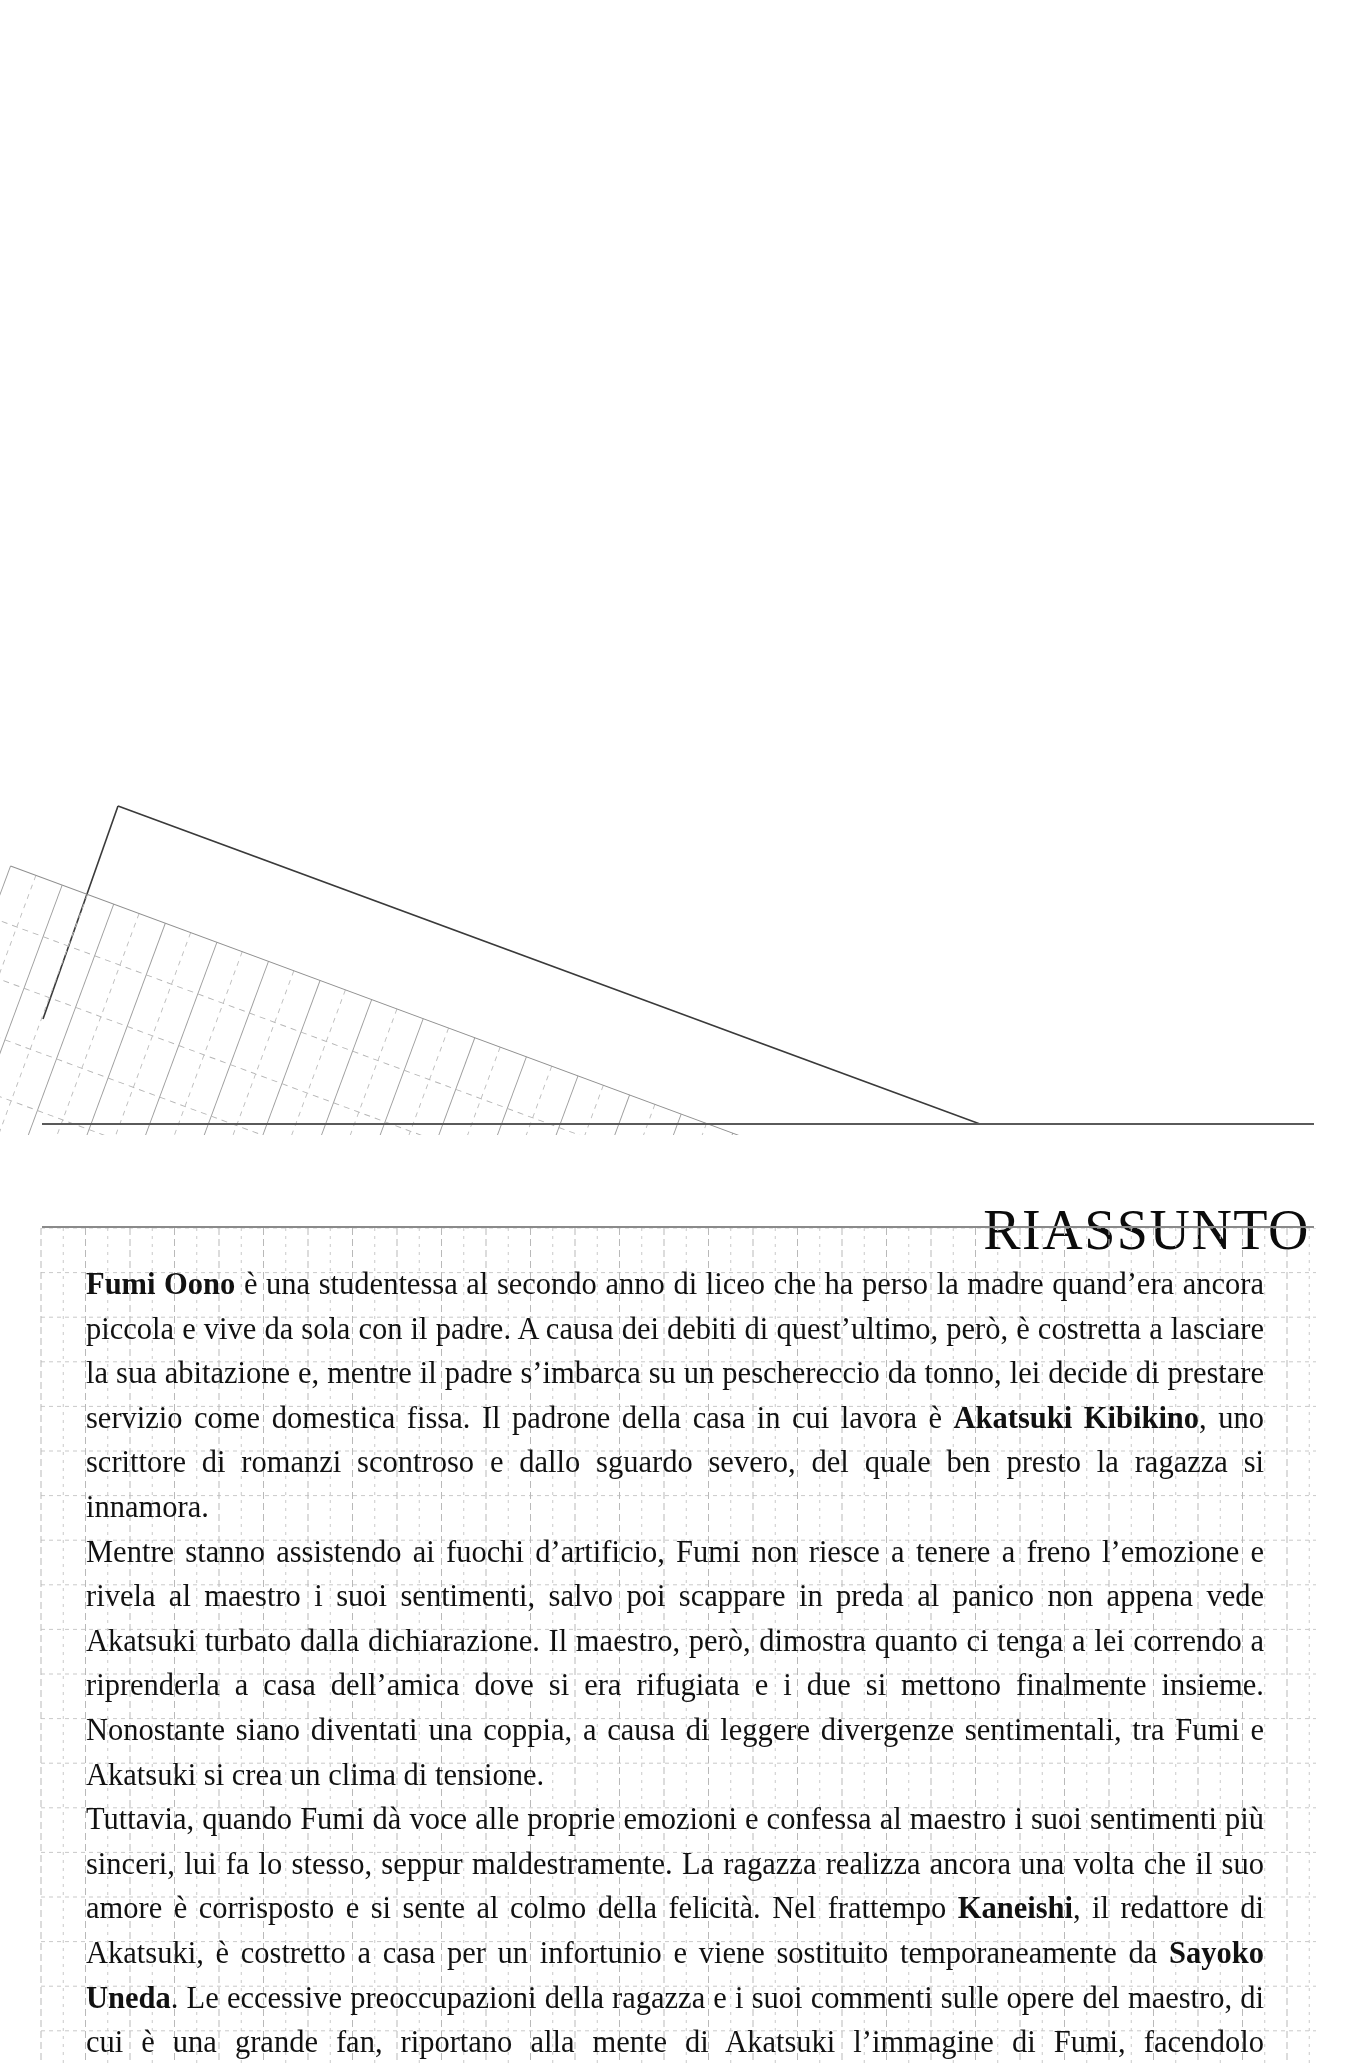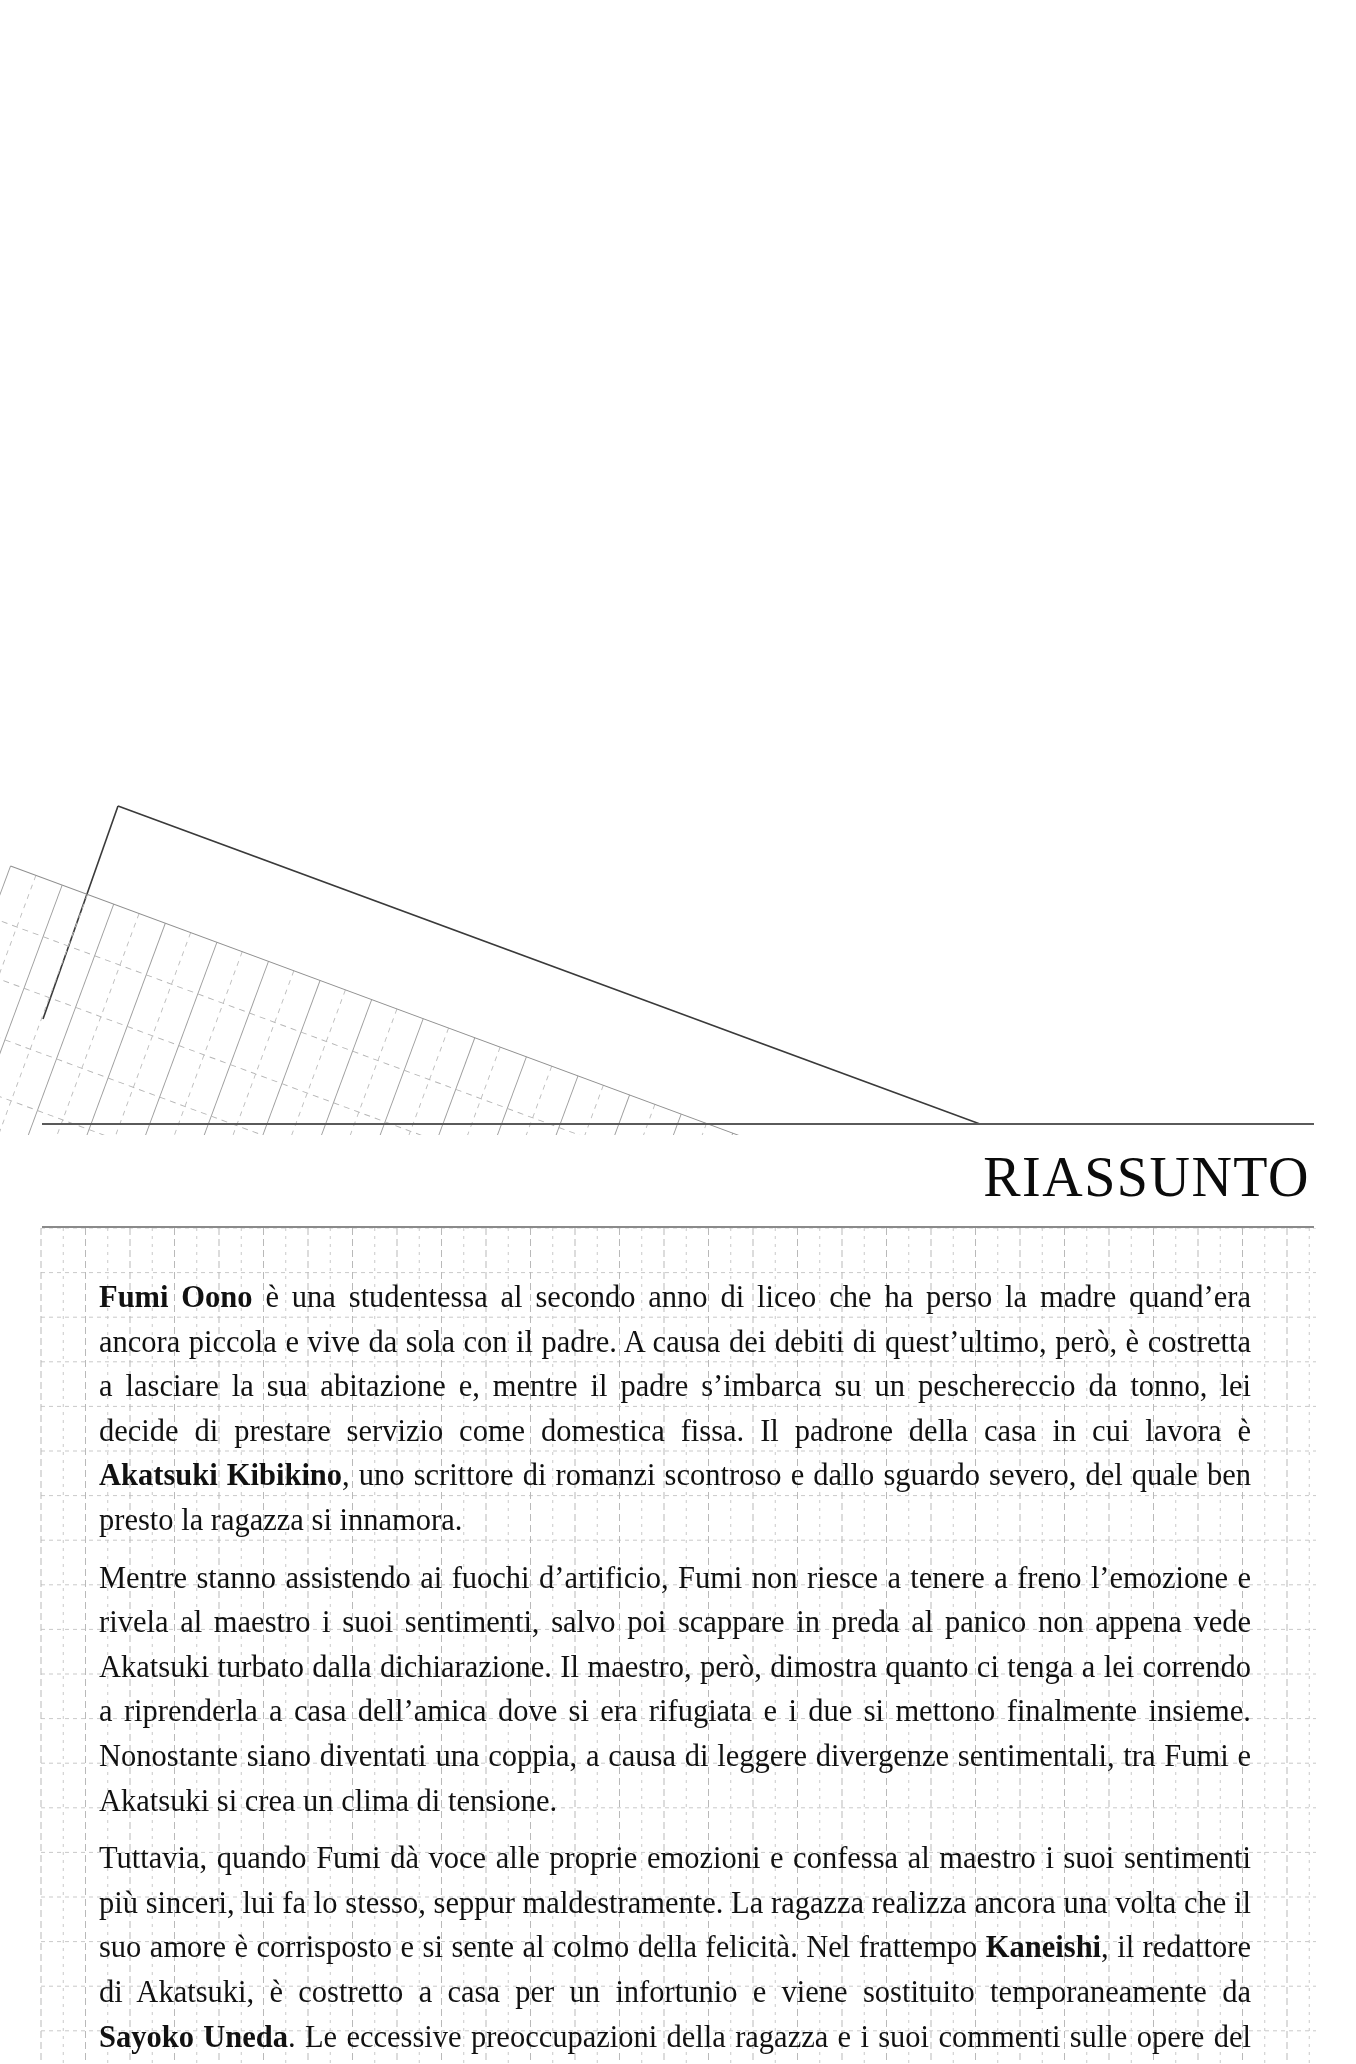--- a/index.html
+++ b/index.html
@@ -28,7 +28,7 @@
 
   
   #page-title{
-    position:absolute; right:46px; top:1149px;
+    position:absolute; right:46px; top:1202px;
     font-size:56px; letter-spacing:1.5px;
     line-height:1; color:#0b0b0b;
     font-family:"Liberation Serif","DejaVu Serif",serif;

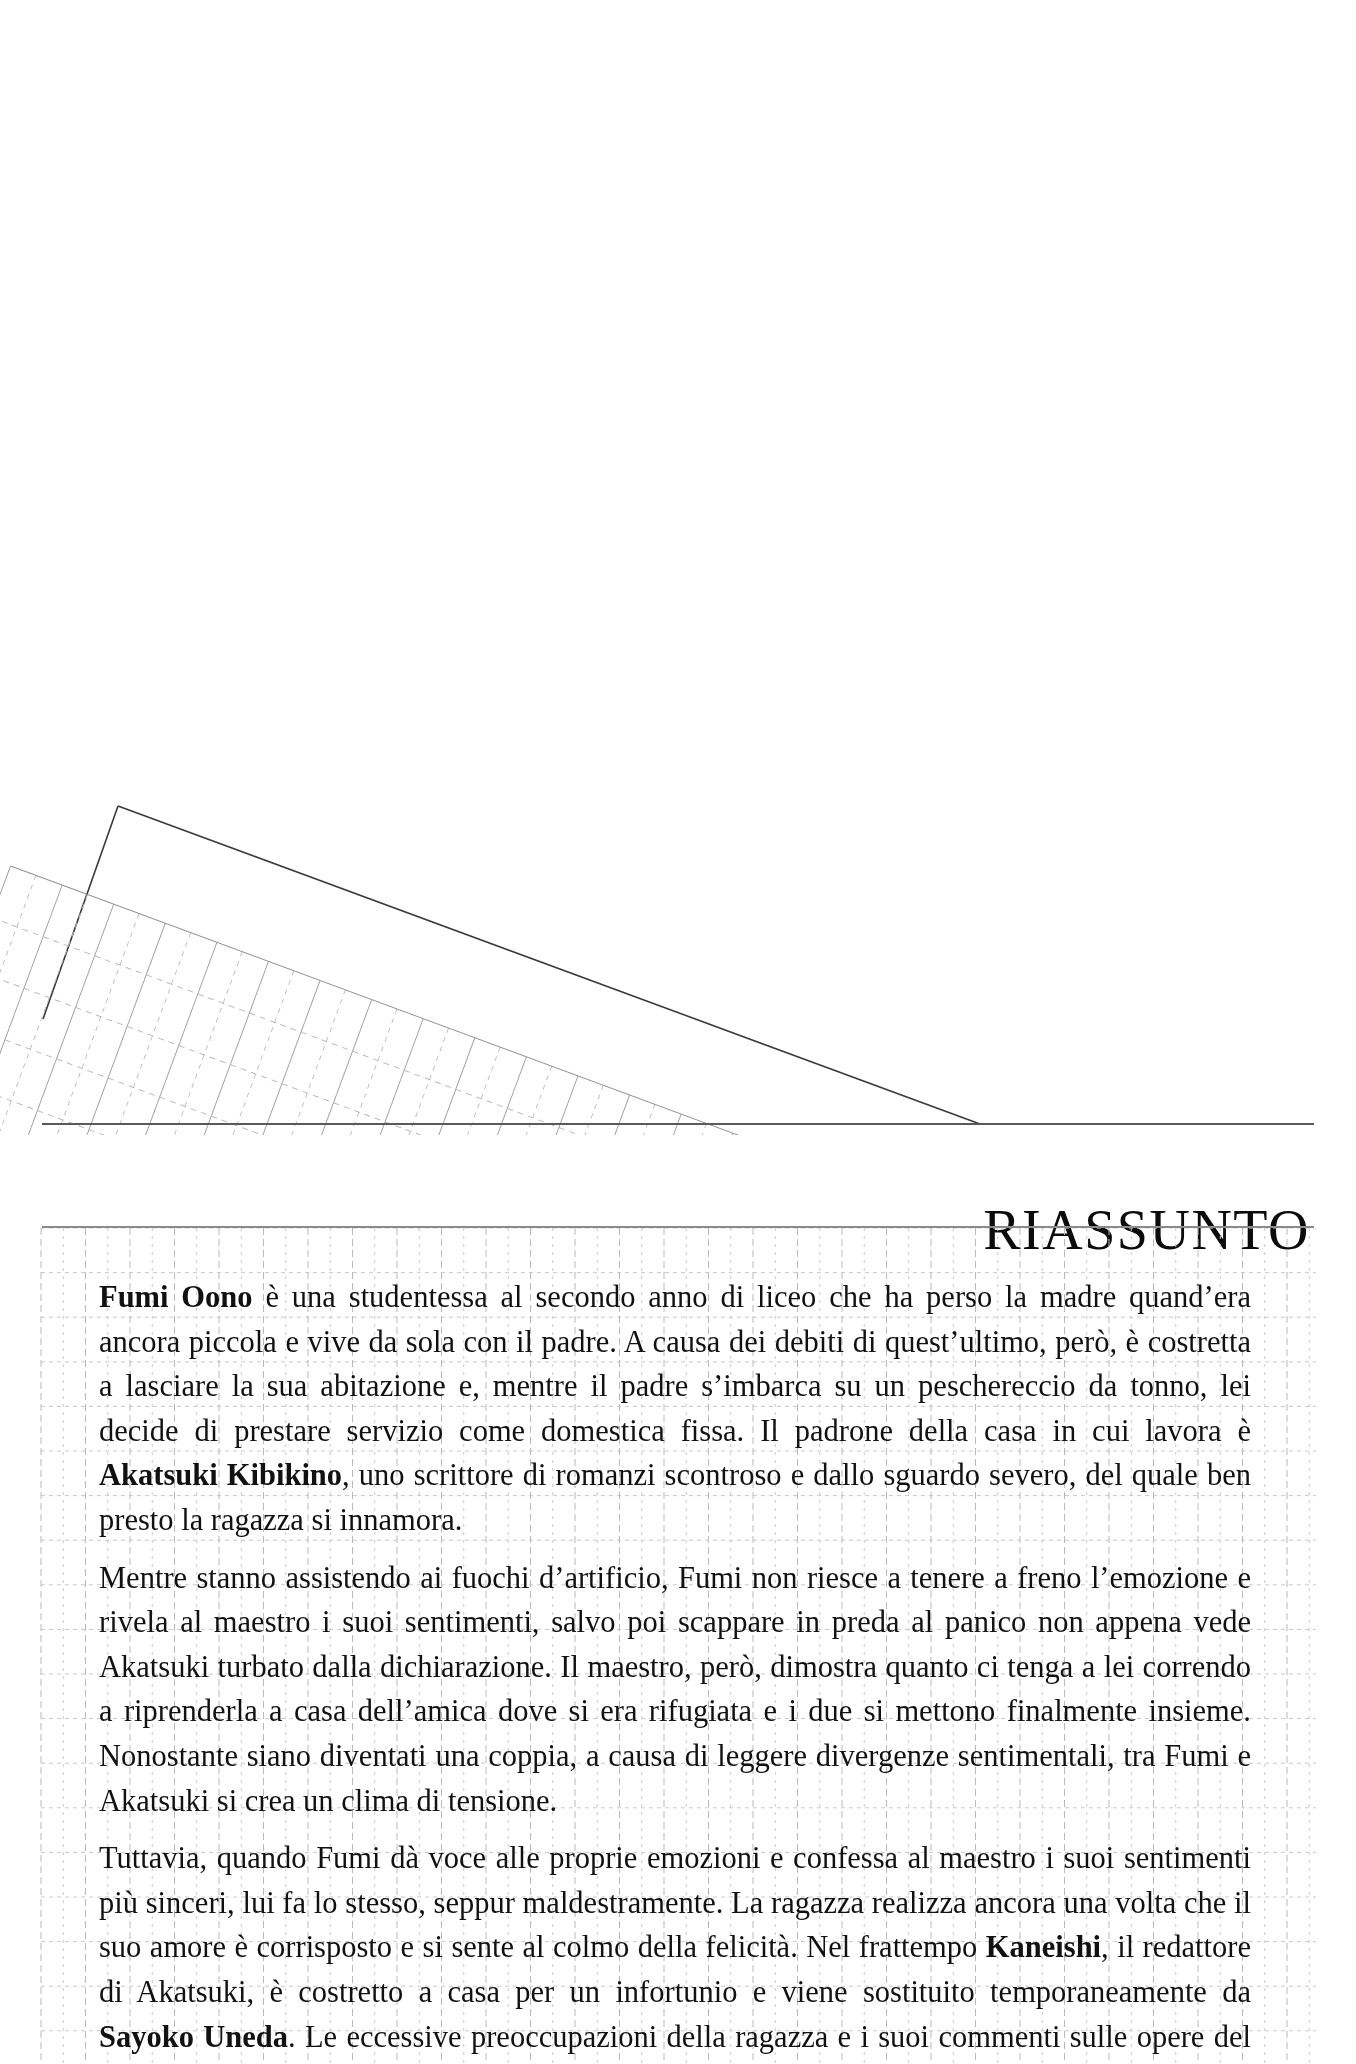--- a/index.html
+++ b/index.html
@@ -54,7 +54,7 @@
     color:#111;
     -webkit-hyphens:manual; hyphens:manual;
   }
-  #summary-body p{ margin:13px; text-indent:0; }
+  #summary-body p{ margin:0; text-indent:0; }
   #summary-body b{ font-weight:700; }
 </style>
 </head>

